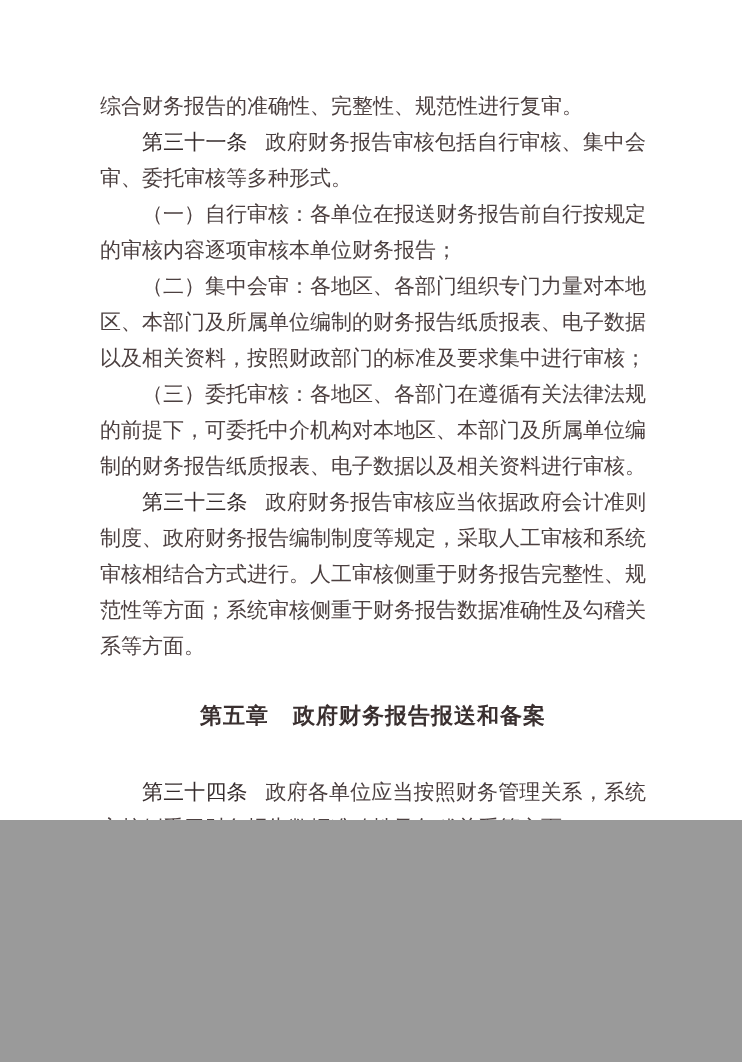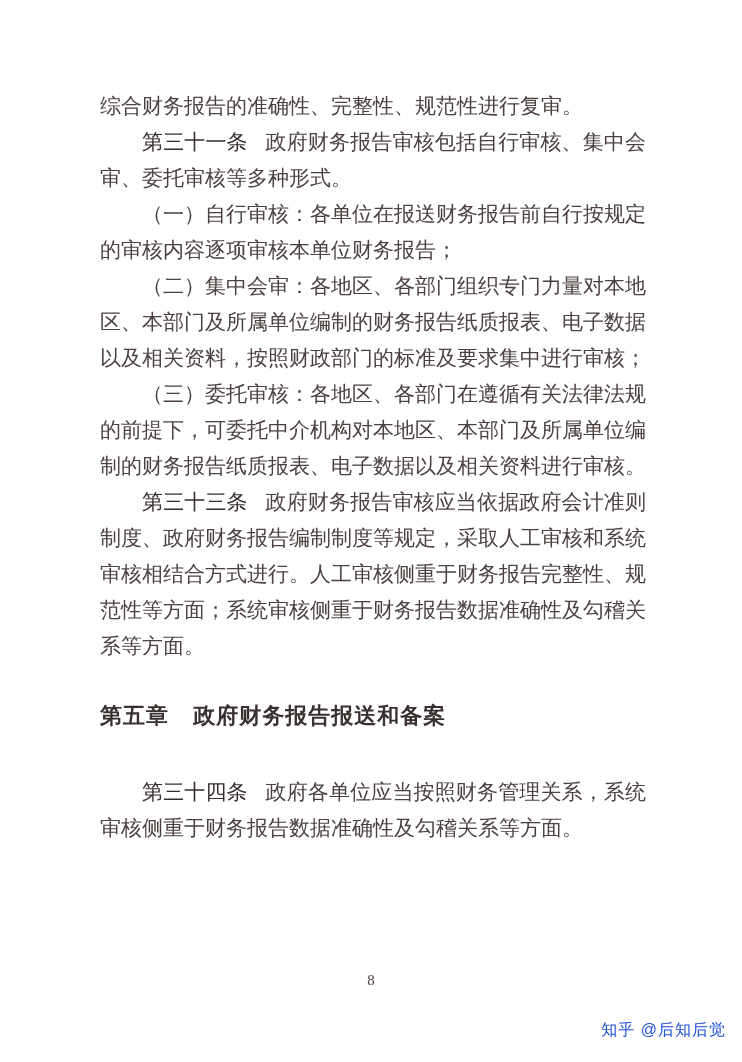--- a/index.html
+++ b/index.html
@@ -6,7 +6,7 @@
   .page {
     position: relative;
     width: 742px;
-    height: 1062px;
+    height: 820px;
     margin: 0 auto;
     background: #ffffff;
     overflow: hidden;

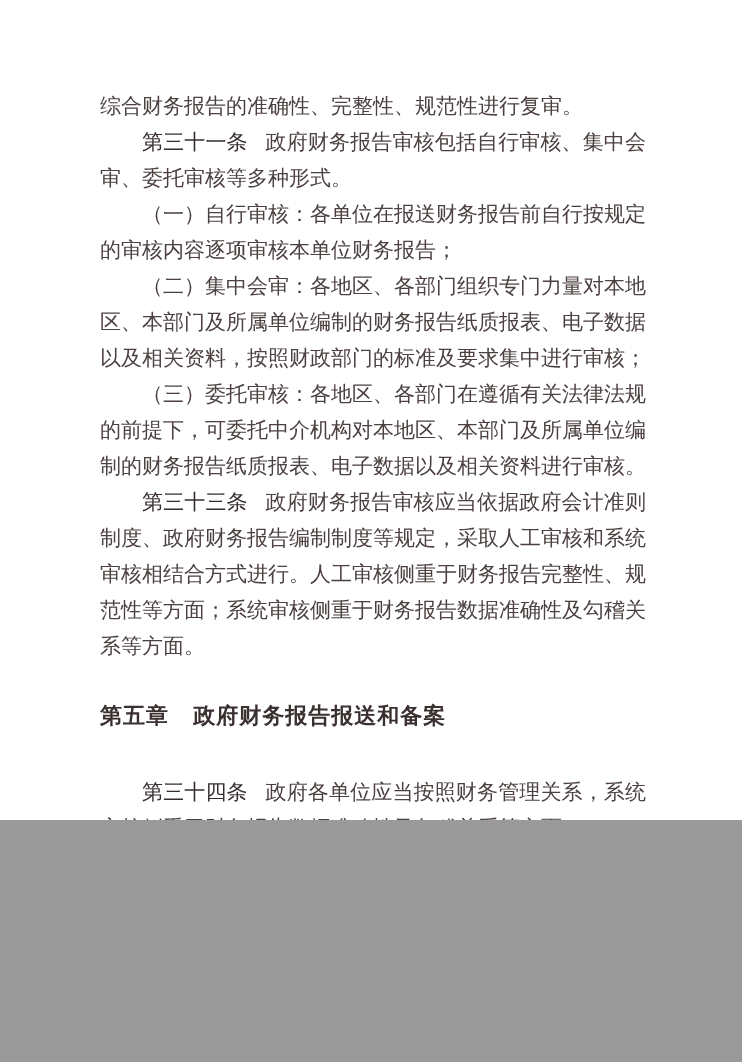--- a/index.html
+++ b/index.html
@@ -32,7 +32,7 @@
   }
   .chapter {
     margin: 34px 0 40px 0;
-    text-align: left;
+    text-align: center;
     text-indent: 0;
     font-family: "Liberation Sans", sans-serif;
     font-weight: bold;

